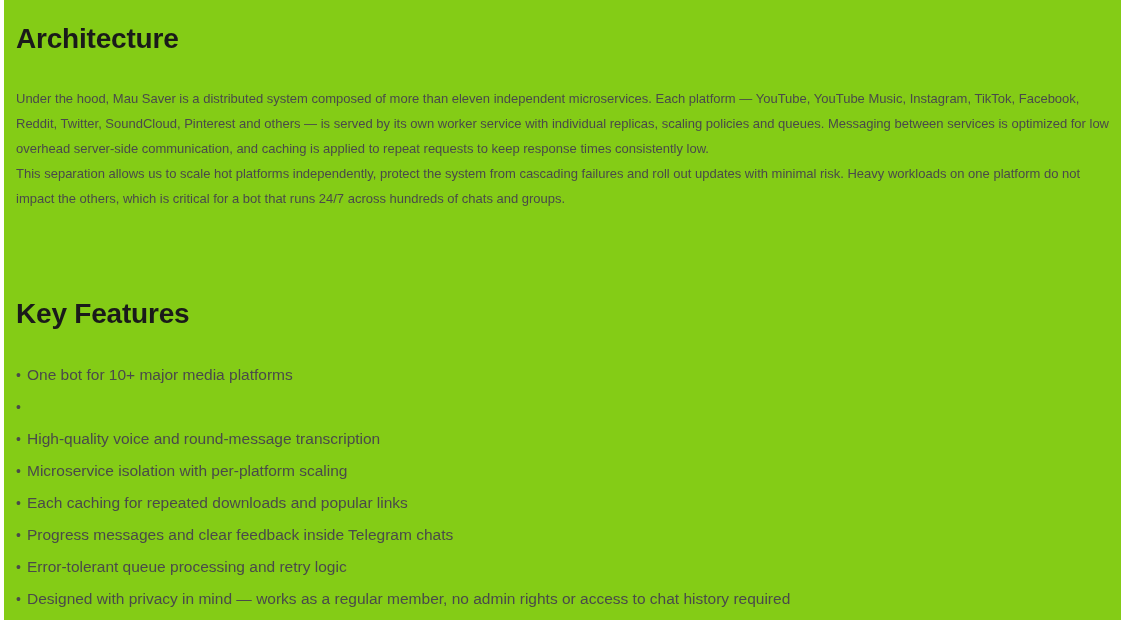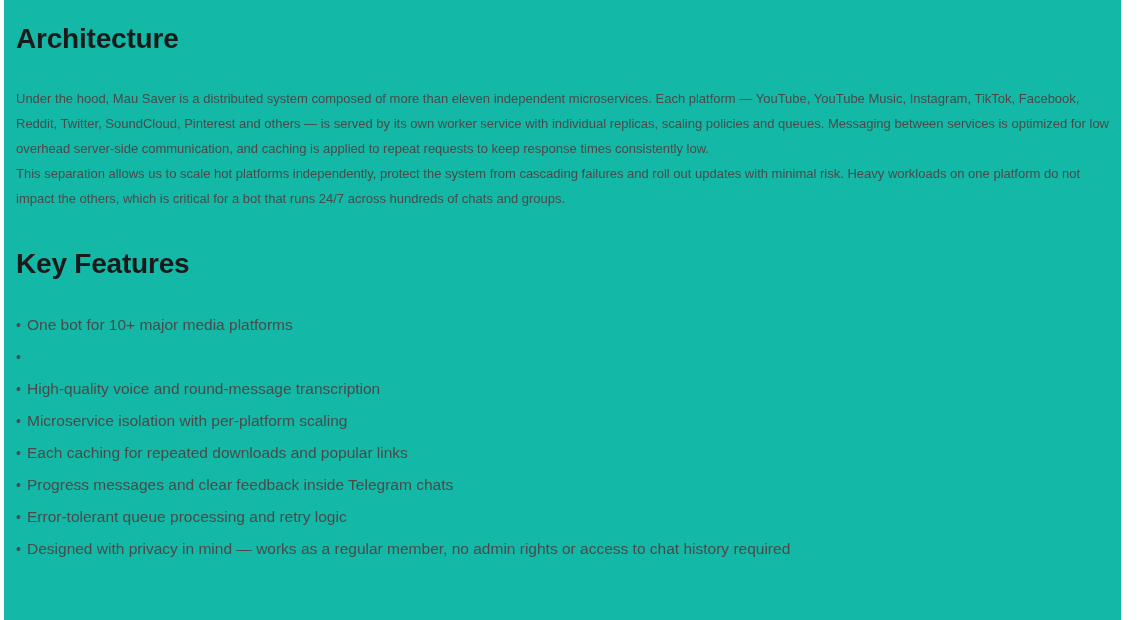--- a/index.html
+++ b/index.html
@@ -17,7 +17,7 @@
     position: relative;
     width: 1137px;
     height: 620px;
-    background: #14b8a6;
+    background: #84cc16;
     box-sizing: border-box;
     padding: 0 16px;
   }

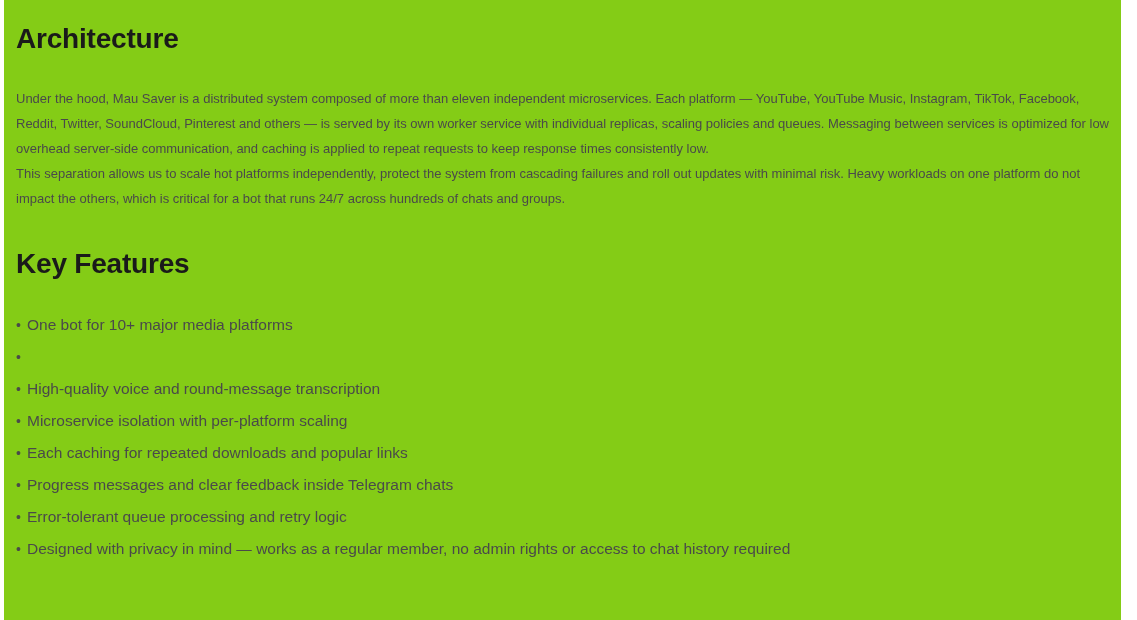--- a/index.html
+++ b/index.html
@@ -65,7 +65,7 @@
   #architecture-para-2 {
   }
   #key-features-title {
-    margin-top: 36px;
+    margin-top: 86px;
   }
   ul.feature-list {
     list-style: none;

